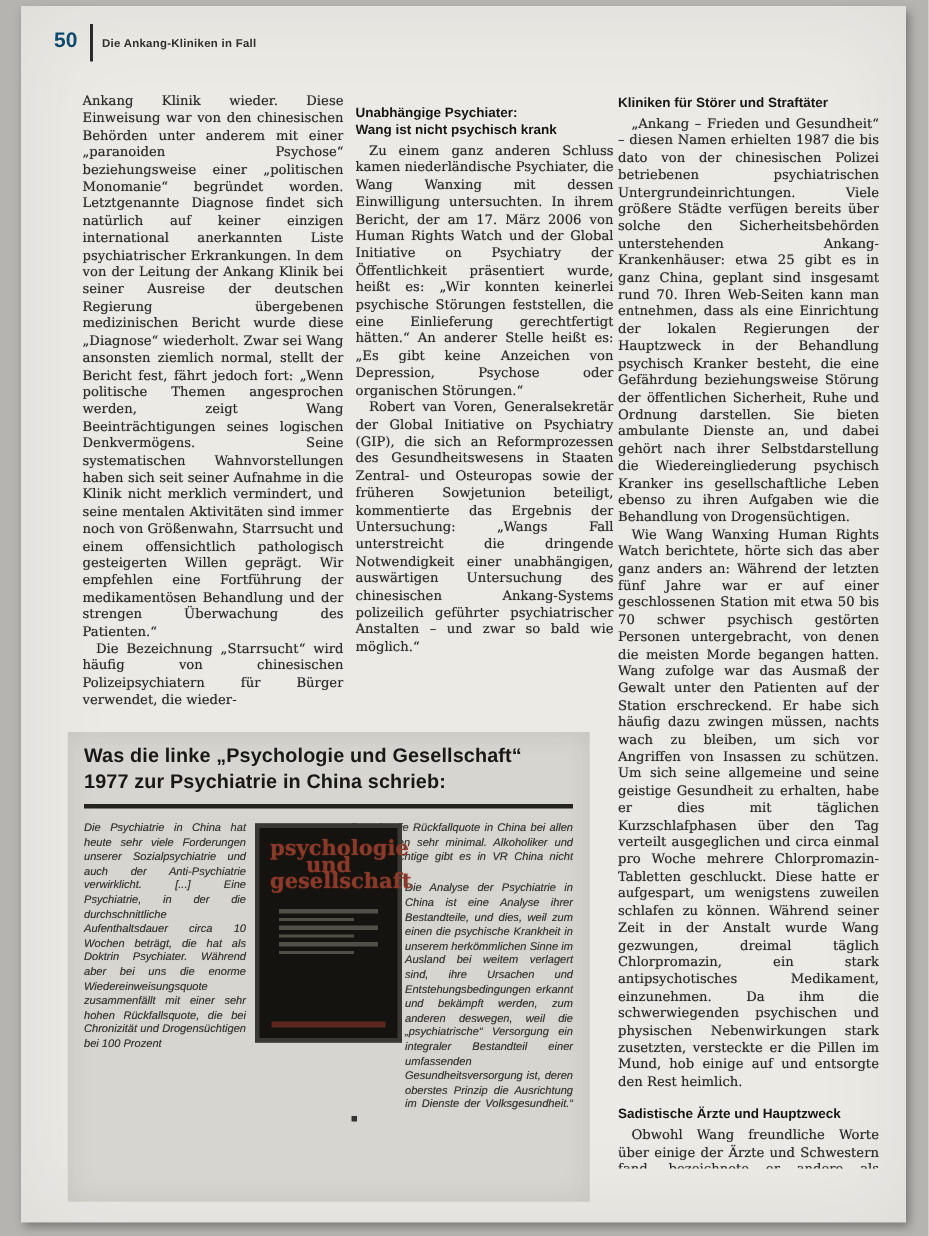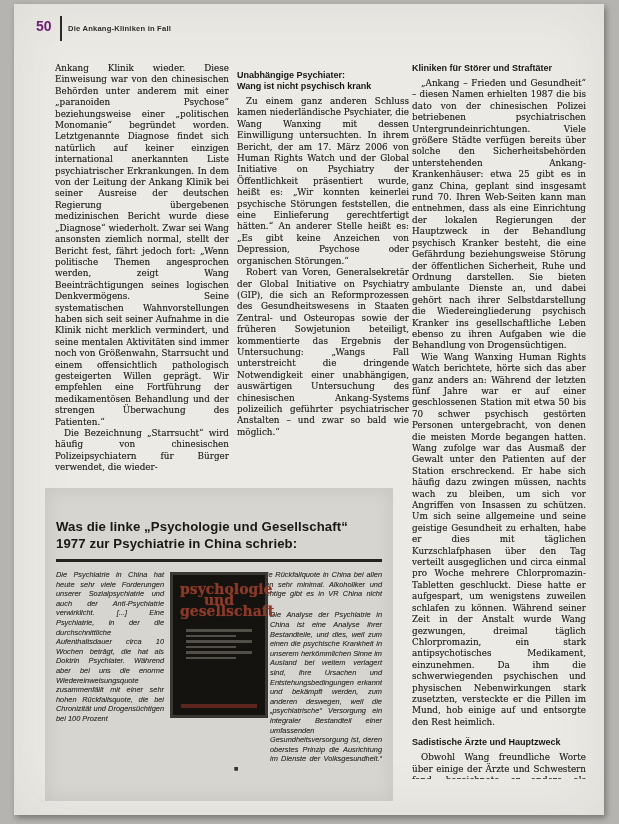--- a/index.html
+++ b/index.html
@@ -20,7 +20,7 @@
   
   .page-number{
     position:absolute;left:36px;top:18px;
-    font-family:"Liberation Sans",sans-serif;font-weight:bold;font-size:14px;color:#701a75;
+    font-family:"Liberation Sans",sans-serif;font-weight:bold;font-size:14px;color:#0c4a6e;
   }
   .head-divider{
     position:absolute;left:60px;top:16px;width:2px;height:25px;background:#2a2a28;

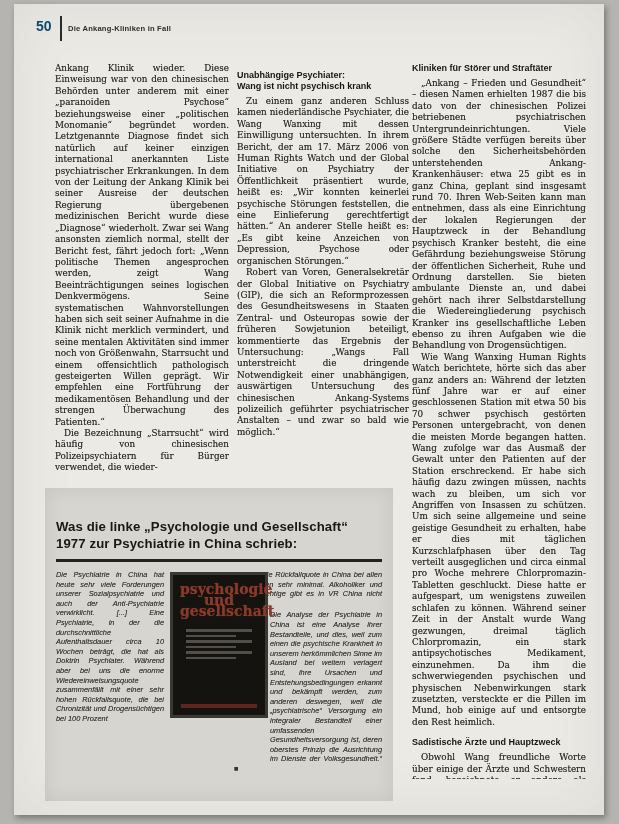--- a/index.html
+++ b/index.html
@@ -56,7 +56,7 @@
   .box-title{
     font-family:"Liberation Sans",sans-serif;font-weight:bold;font-size:13.2px;line-height:16.5px;
     color:#181816;white-space:pre-line;letter-spacing:.1px;
-    border-bottom:3px solid #24241f;padding-bottom:7px;margin-bottom:8px;margin-top:23px;
+    border-bottom:3px solid #24241f;padding-bottom:7px;margin-bottom:8px;
   }
   .box-cols{display:flex;gap:12px;}
   .box-col{

